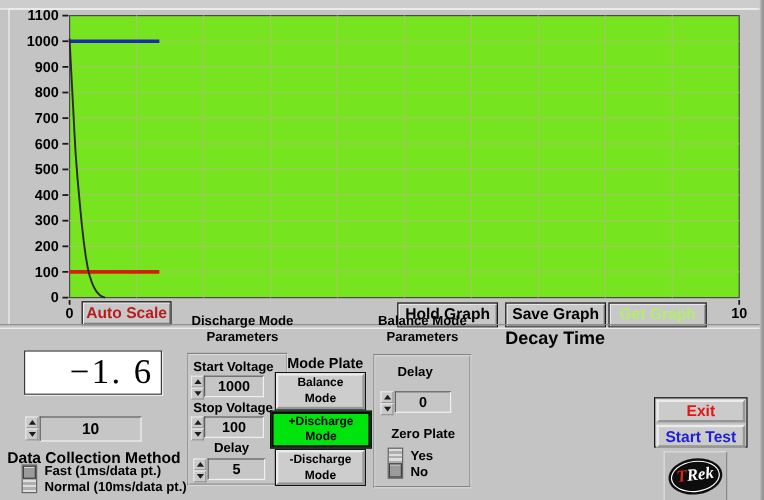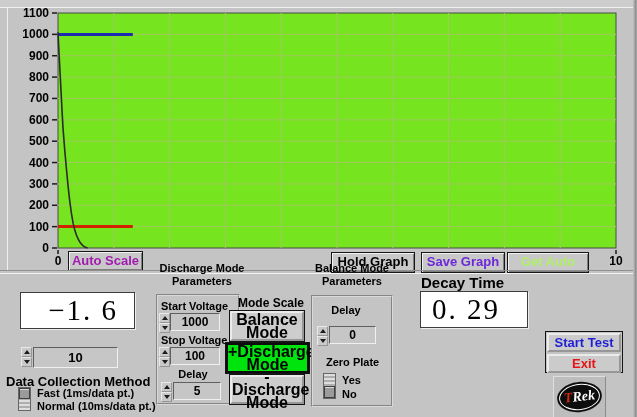--- a/index.html
+++ b/index.html
@@ -107,7 +107,7 @@
       <polyline points="58.0,32.2 58.6,45.0 59.7,66.0 60.8,86.7 61.9,108.1 63.0,127.9 64.7,149.7 66.4,168.5 68.0,185.4 69.7,200.6 71.4,213.2 73.1,223.2 74.7,229.8 76.4,235.0 78.1,239.0 80.3,242.9 82.6,245.4 84.8,247.1 87.6,248.0" fill="none" stroke="#2b2b2b" stroke-width="1.6"></polyline>
     </svg>
 
-  <div class="abs tool-btn" style="left: 68px; top: 251px; width: 73px; height: 18px; color: #a21caf;">Auto Scale</div>
+  <div class="abs tool-btn" style="left: 68px; top: 251px; width: 73px; height: 18px; color: #b91c1c;">Auto Scale</div>
   <div class="abs tool-btn" style="left:331px;top:252px;width:82px;height:19px;">Hold Graph</div>
   <div class="abs tool-btn" style="left: 421px; top: 252px; width: 82px; height: 19px; color: #6d28d9;">Save Graph</div>
   <div class="abs tool-btn" style="left: 507px; top: 252px; width: 80px; height: 19px; color: rgb(178, 238, 106);">Get Auto</div>

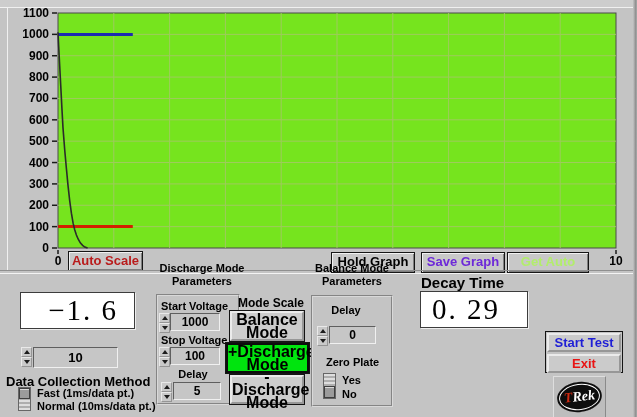--- a/index.html
+++ b/index.html
@@ -109,7 +109,7 @@
 
   <div class="abs tool-btn" style="left: 68px; top: 251px; width: 73px; height: 18px; color: #b91c1c;">Auto Scale</div>
   <div class="abs tool-btn" style="left:331px;top:252px;width:82px;height:19px;">Hold Graph</div>
-  <div class="abs tool-btn" style="left: 421px; top: 252px; width: 82px; height: 19px; color: #6d28d9;">Save Graph</div>
+  <div class="abs tool-btn" style="left: 421px; top: 252px; width: 82px; height: 19px; color: #000000;">Save Graph</div>
   <div class="abs tool-btn" style="left: 507px; top: 252px; width: 80px; height: 19px; color: rgb(178, 238, 106);">Get Auto</div>
 
   <div class="abs divider"></div>

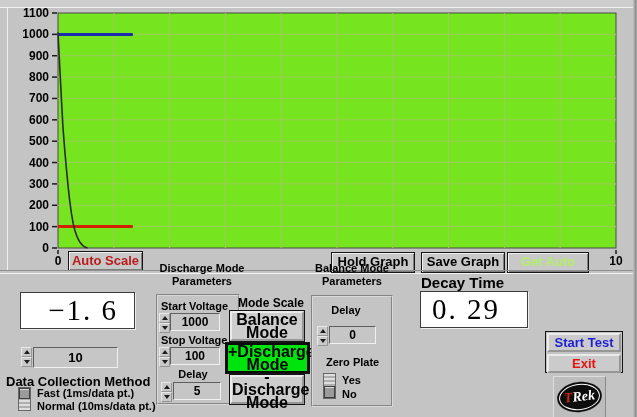--- a/index.html
+++ b/index.html
@@ -110,7 +110,7 @@
   <div class="abs tool-btn" style="left: 68px; top: 251px; width: 73px; height: 18px; color: #b91c1c;">Auto Scale</div>
   <div class="abs tool-btn" style="left:331px;top:252px;width:82px;height:19px;">Hold Graph</div>
   <div class="abs tool-btn" style="left: 421px; top: 252px; width: 82px; height: 19px; color: #000000;">Save Graph</div>
-  <div class="abs tool-btn" style="left: 507px; top: 252px; width: 80px; height: 19px; color: rgb(178, 238, 106);">Get Auto</div>
+  <div class="abs tool-btn" style="left: 507px; top: 252px; width: 80px; height: 19px; color: rgb(178, 238, 106);">Get Graph</div>
 
   <div class="abs divider"></div>
 

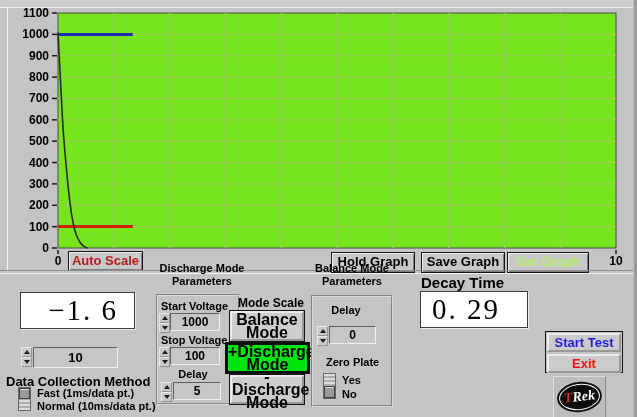--- a/index.html
+++ b/index.html
@@ -20,7 +20,7 @@
   .hdr{font-weight:bold;font-size:14px;text-align:center;white-space:nowrap;}
   .display{background:#fff;border:1px solid #3c3c3c;box-shadow:1px 1px 0 #ededed;
            font-family:"Liberation Serif",serif;font-size:29px;letter-spacing:2px;
-           display:flex;align-items:center;justify-content:flex-end;padding-right:16px;box-sizing:border-box;}
+           display:flex;align-items:center;justify-content:flex-end;padding-right:6px;box-sizing:border-box;}
   .gbox{border:2px groove #d9d9d9;background:#c4c4c4;box-sizing:border-box;}
   .gtitle{font-weight:bold;font-size:11px;line-height:13px;text-align:center;}
   .valbox{background:#c6c6c6;border:1px solid;border-color:#5f5f5f #f0f0f0 #f0f0f0 #5f5f5f;

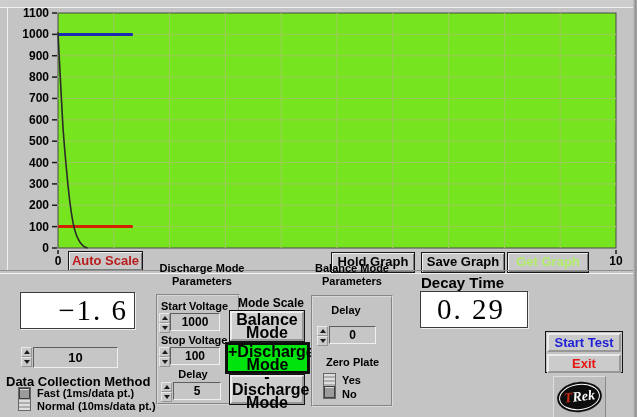--- a/index.html
+++ b/index.html
@@ -170,7 +170,7 @@
     <div class="abs valbox" style="left:15px;top:86px;width:48px;height:18px;">5</div>
   </div>
 
-  <div class="abs lbl" style="left:233px;top:296px;width:76px;text-align:center;font-size:12px;">Mode Scale</div>
+  <div class="abs lbl" style="left:233px;top:296px;width:76px;text-align:center;font-size:12px;">Mode Plate</div>
   <div class="abs mode-btn" style="left:230px;top:311px;width:74px;height:30px;">
     <span>Balance</span>
     <span>Mode</span>

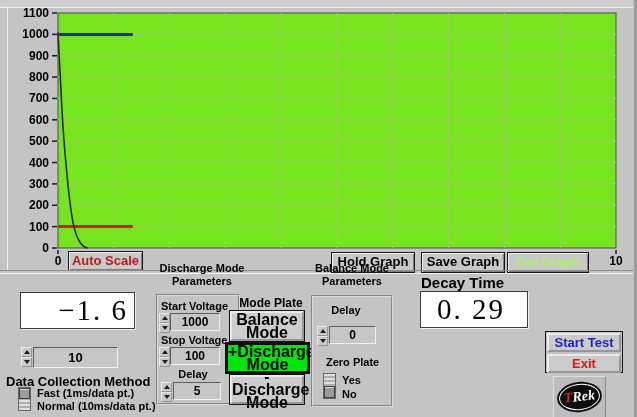--- a/index.html
+++ b/index.html
@@ -34,7 +34,7 @@
   .knob{position:absolute;left:0;width:100%;height:50%;background:#9b9b9b;border:1px solid #3f3f3f;
         box-shadow:inset 0 1px 0 #d9d9d9;box-sizing:border-box;}
   .mode-btn{box-shadow:0 0 0 1px #141414;border:2px outset #ebebeb;background:#cdcdcd;
-            font-weight:bold;font-size:16px;line-height:13px;text-align:center;
+            font-weight:bold;font-size:10px;line-height:13px;text-align:center;
             display:flex;flex-direction:column;justify-content:center;cursor:pointer;box-sizing:border-box;}
   .action-frame{border:1px solid #141414;background:#c4c4c4;display:flex;flex-direction:column;box-sizing:border-box;}
   .action-btn{flex:1;margin:1px;border:2px outset #ebebeb;background:#cbcbcb;font-weight:bold;font-size:13px;

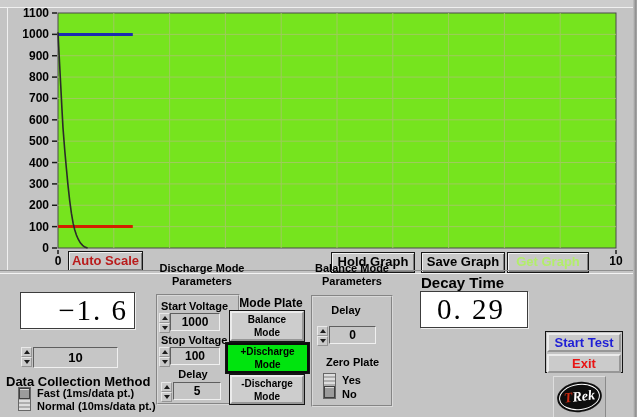--- a/index.html
+++ b/index.html
@@ -208,7 +208,6 @@
   </div>
 
   <div class="abs hdr" style="left:421px;top:274px;text-align:left;font-size:15px;">Decay Time</div>
-  <div class="abs display" style="left:420px;top:291px;width:108px;height:37px;justify-content:center;">0. 29</div>
 
   <div class="abs action-frame" style="left:545px;top:331px;width:78px;height:42px;">
     <div class="action-btn" style="color: rgb(31, 31, 214);">Start Test</div>

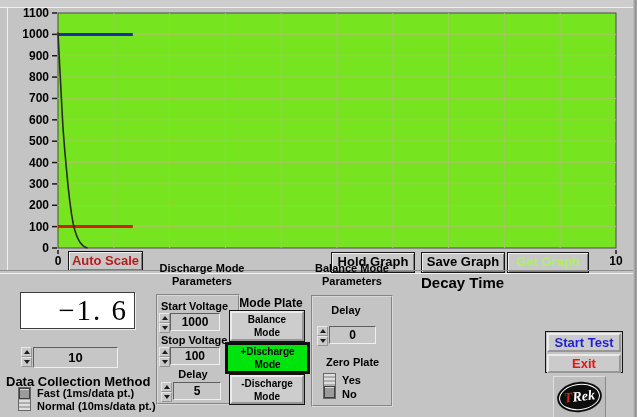--- a/index.html
+++ b/index.html
@@ -210,8 +210,8 @@
   <div class="abs hdr" style="left:421px;top:274px;text-align:left;font-size:15px;">Decay Time</div>
 
   <div class="abs action-frame" style="left:545px;top:331px;width:78px;height:42px;">
+    <div class="action-btn" style="color: rgb(232, 20, 20);">Exit</div>
     <div class="action-btn" style="color: rgb(31, 31, 214);">Start Test</div>
-    <div class="action-btn" style="color: rgb(232, 20, 20);">Exit</div>
   </div>
 
   <div class="abs trek-tile" style="left:553px;top:376px;width:51px;height:40px;">

